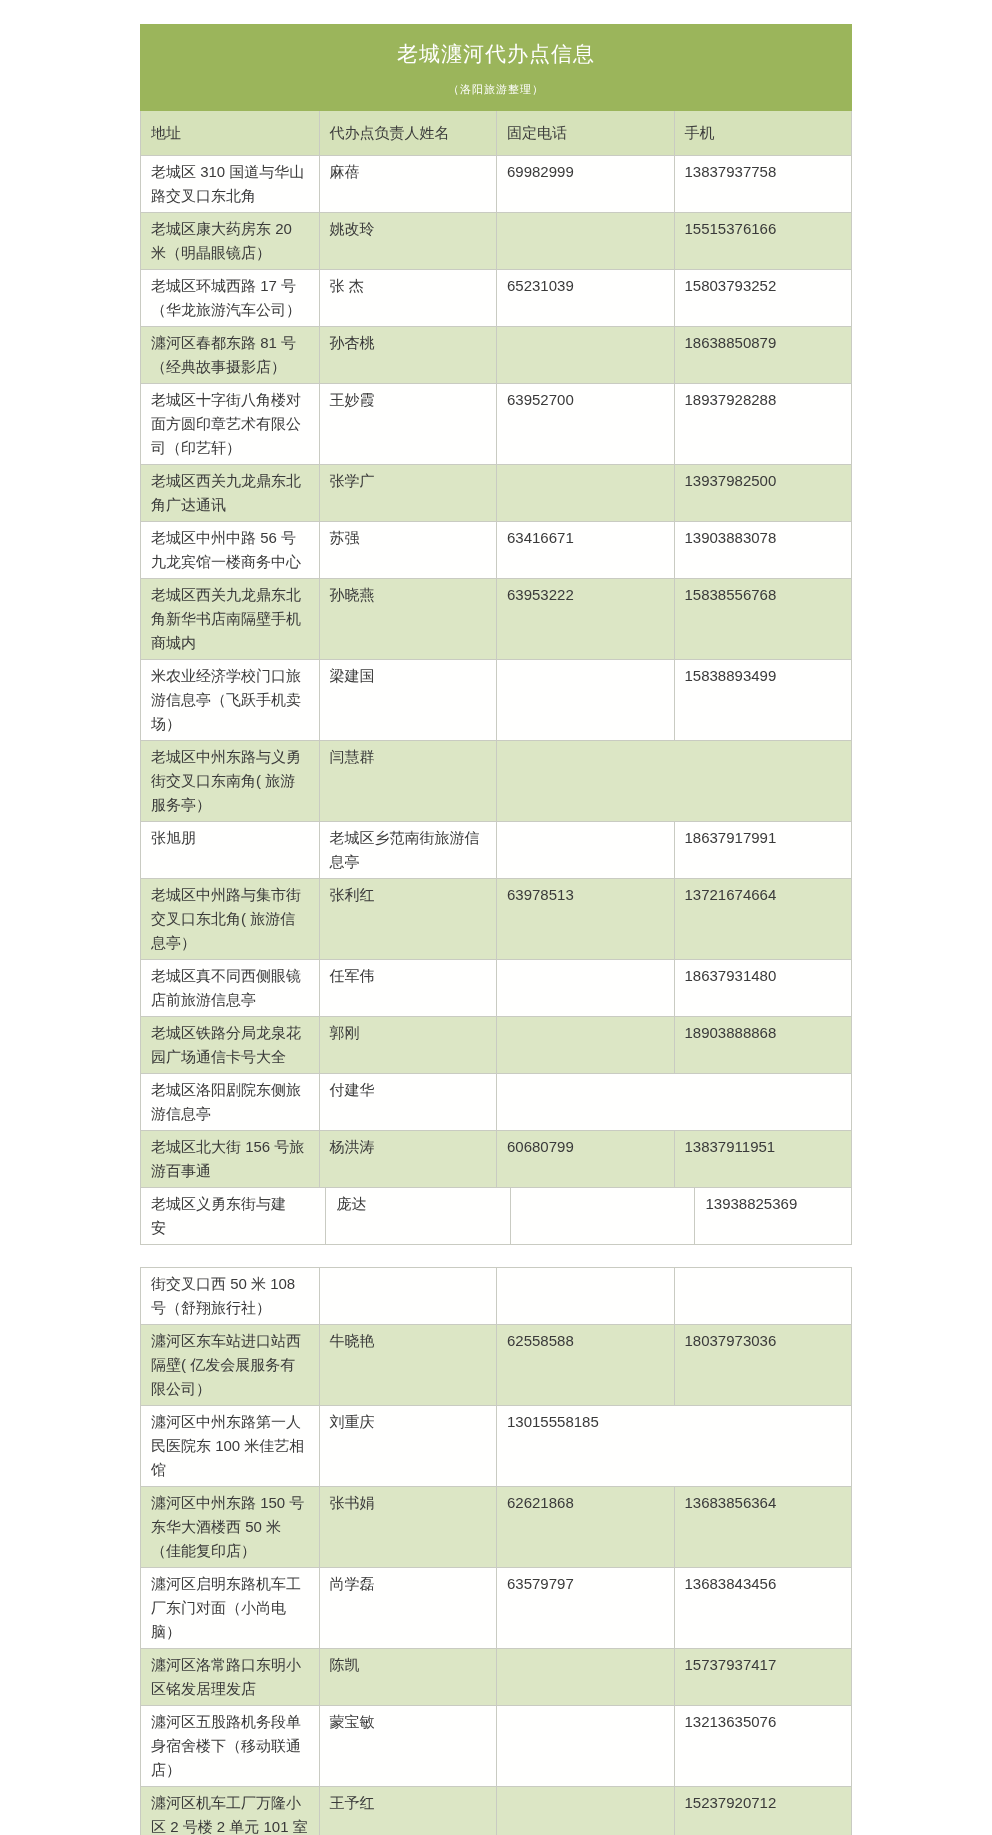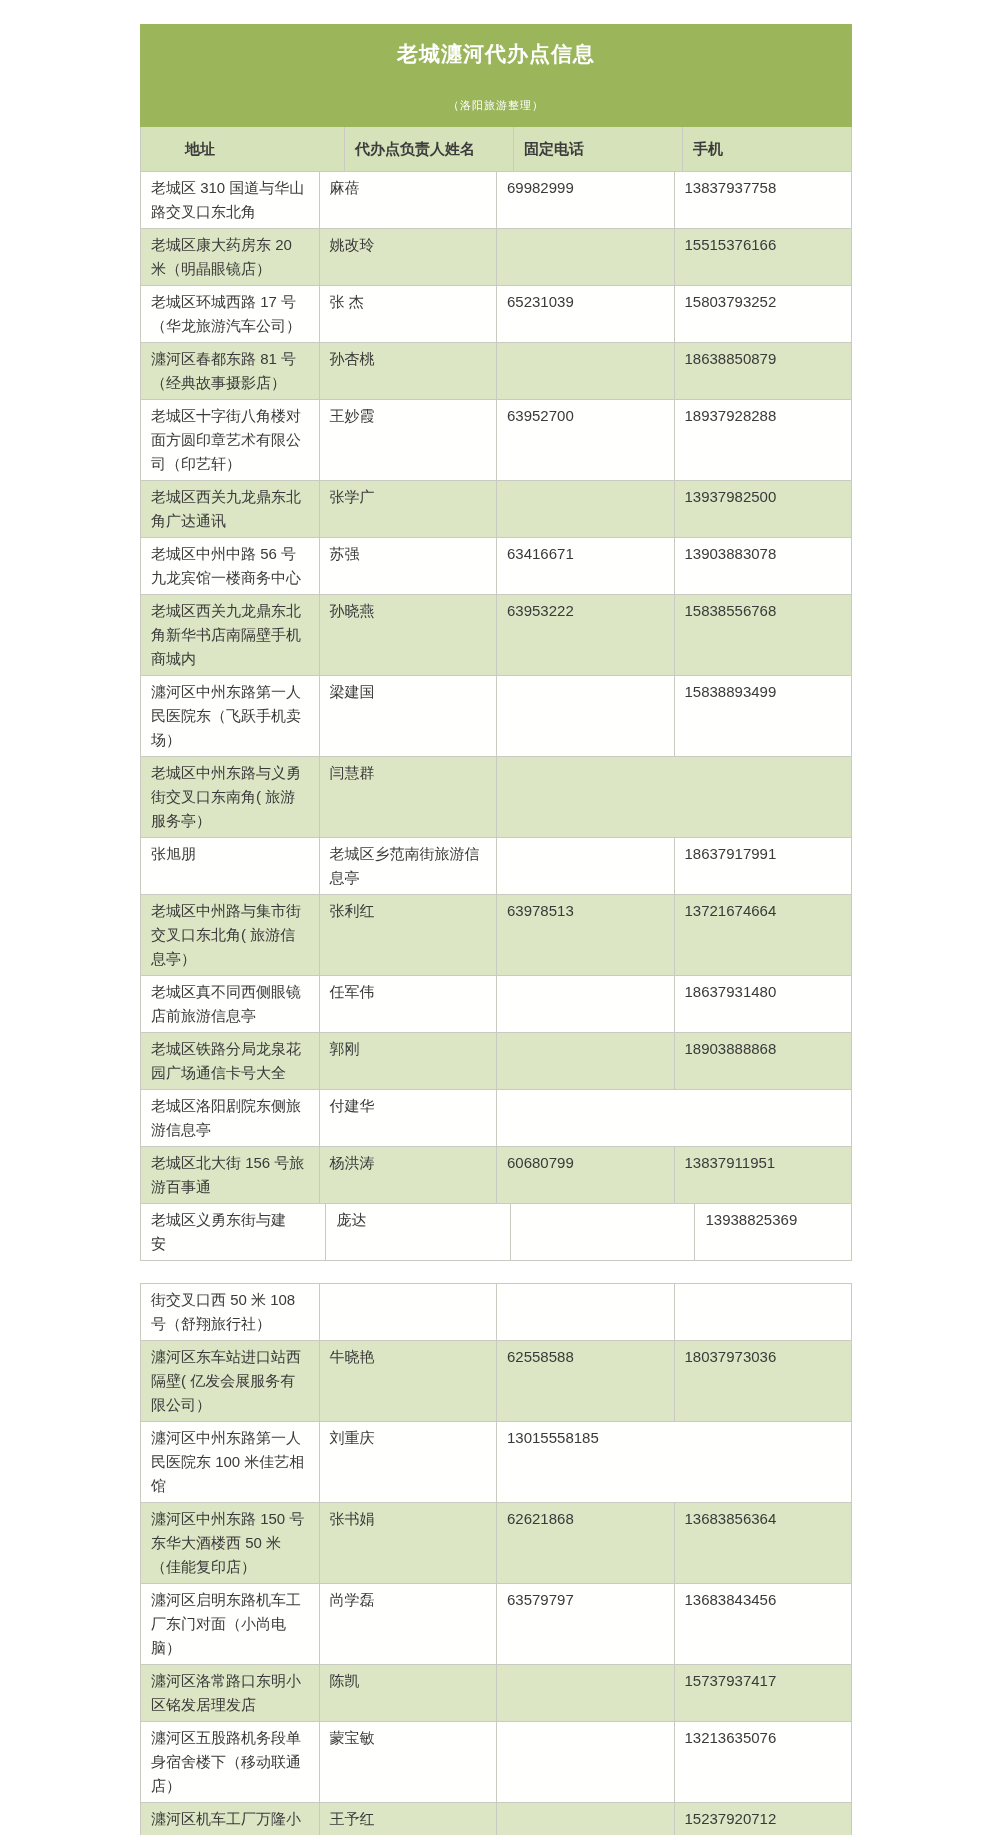--- a/index.html
+++ b/index.html
@@ -37,7 +37,7 @@
   .title {
     color: var(--title-text);
     font-size: 21px;
-    font-weight: bold;
+    font-weight: normal;
     line-height: 26px;
     letter-spacing: 1px;
   }

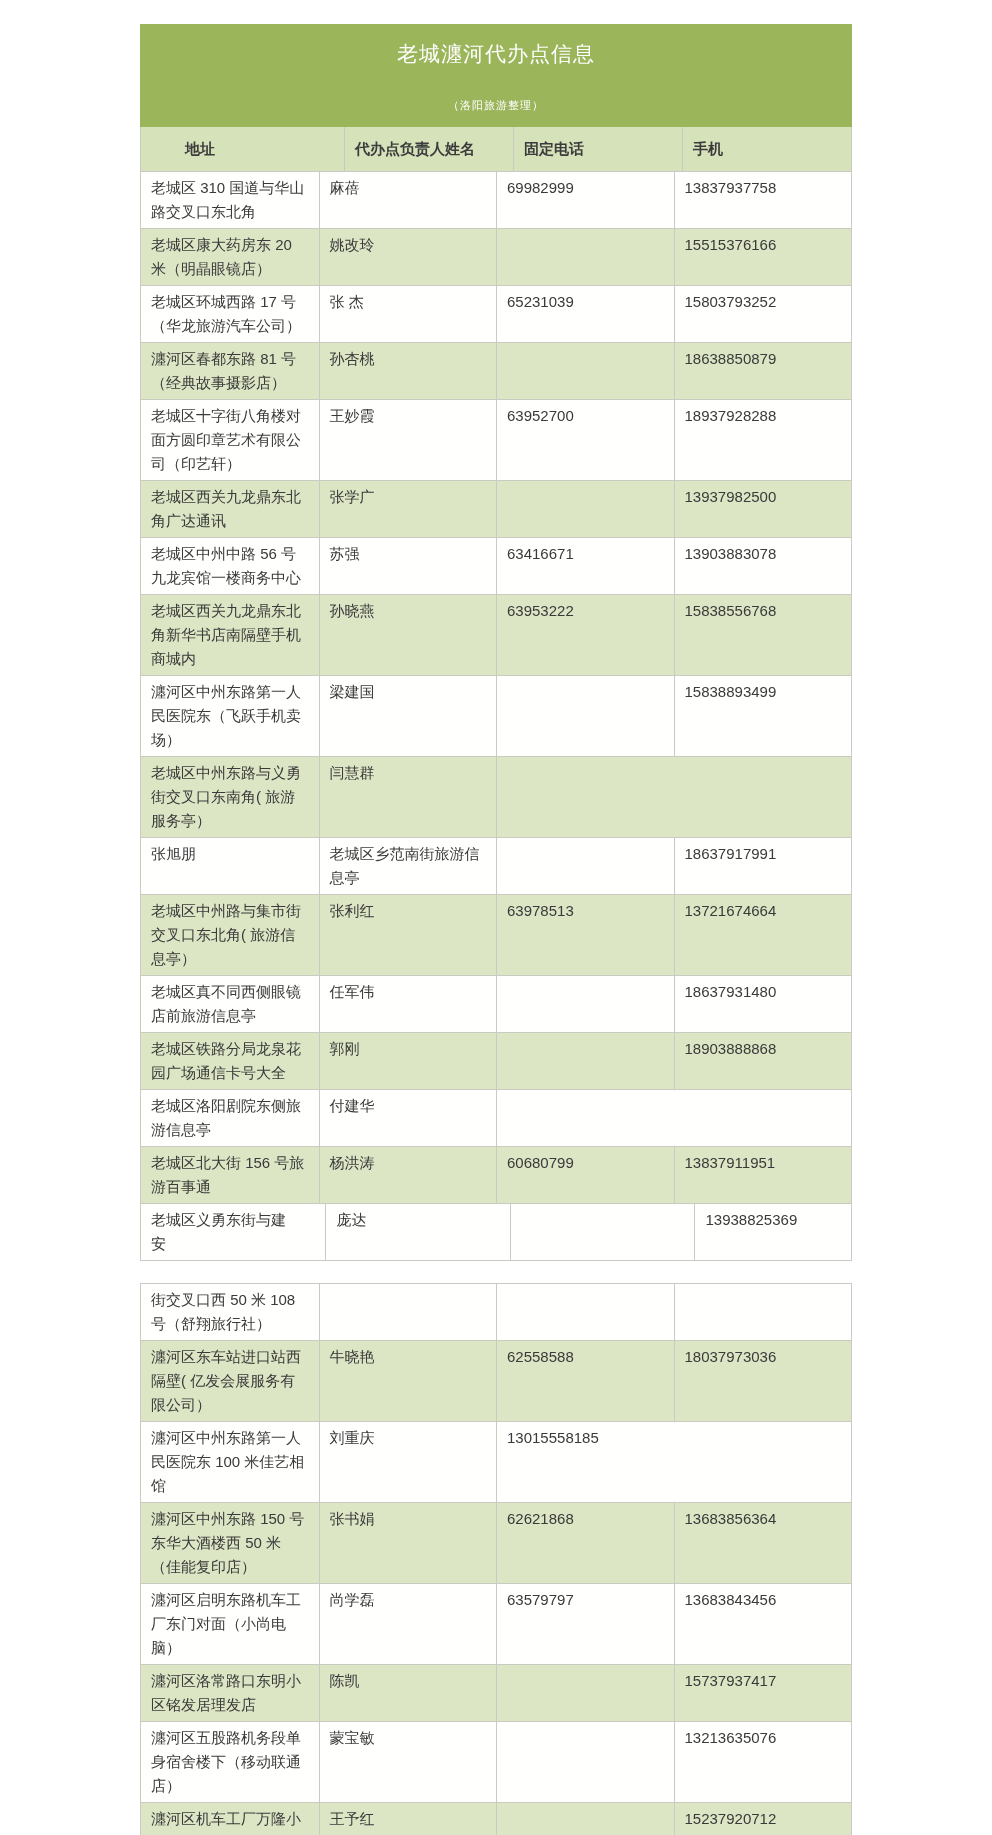--- a/index.html
+++ b/index.html
@@ -44,7 +44,7 @@
   .subtitle {
     color: var(--title-text);
     font-size: 11px;
-    margin-top: 31px;
+    margin-top: 15px;
     letter-spacing: 1px;
   }
   .header-row {

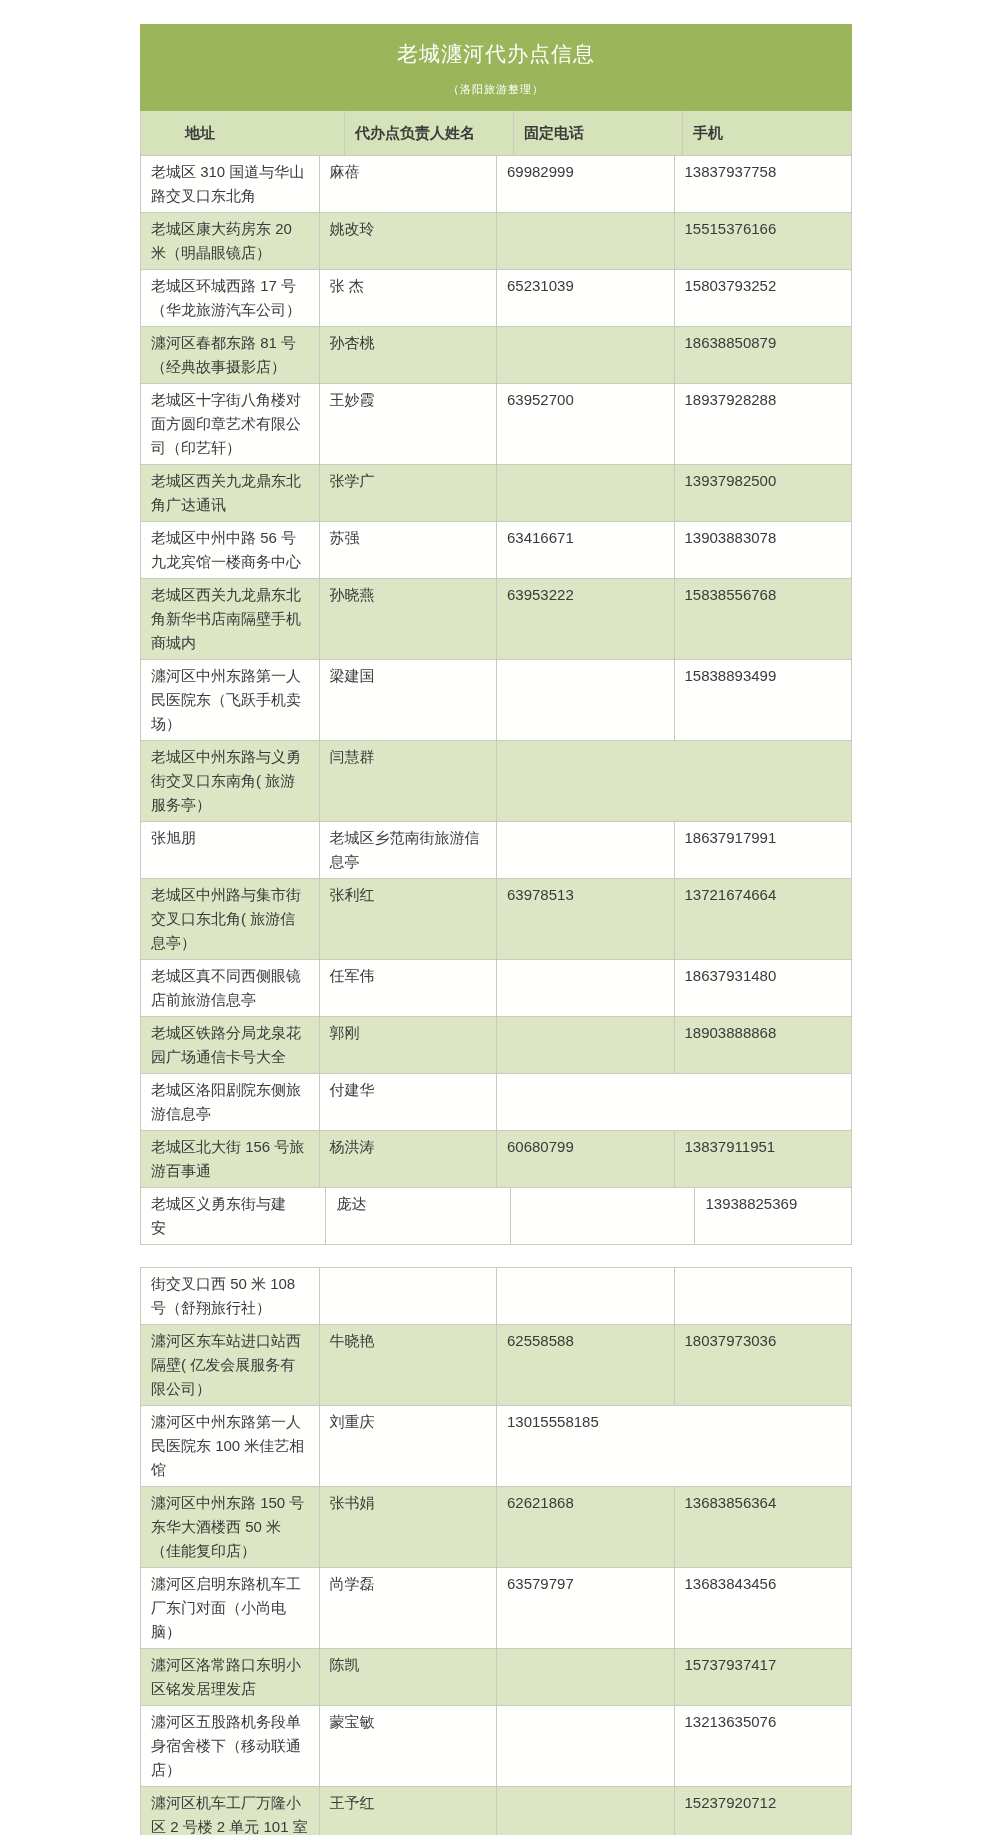--- a/index.html
+++ b/index.html
@@ -52,9 +52,8 @@
     background: var(--colhead-bg);
     border-left: 1px solid var(--border);
     border-right: 1px solid var(--border);
-    font-weight: bold;
+    font-weight: normal;
     color: #3c3c3c;
-    padding-left: 34px;
   }
   .header-row .cell {
     padding: 10px 10px;

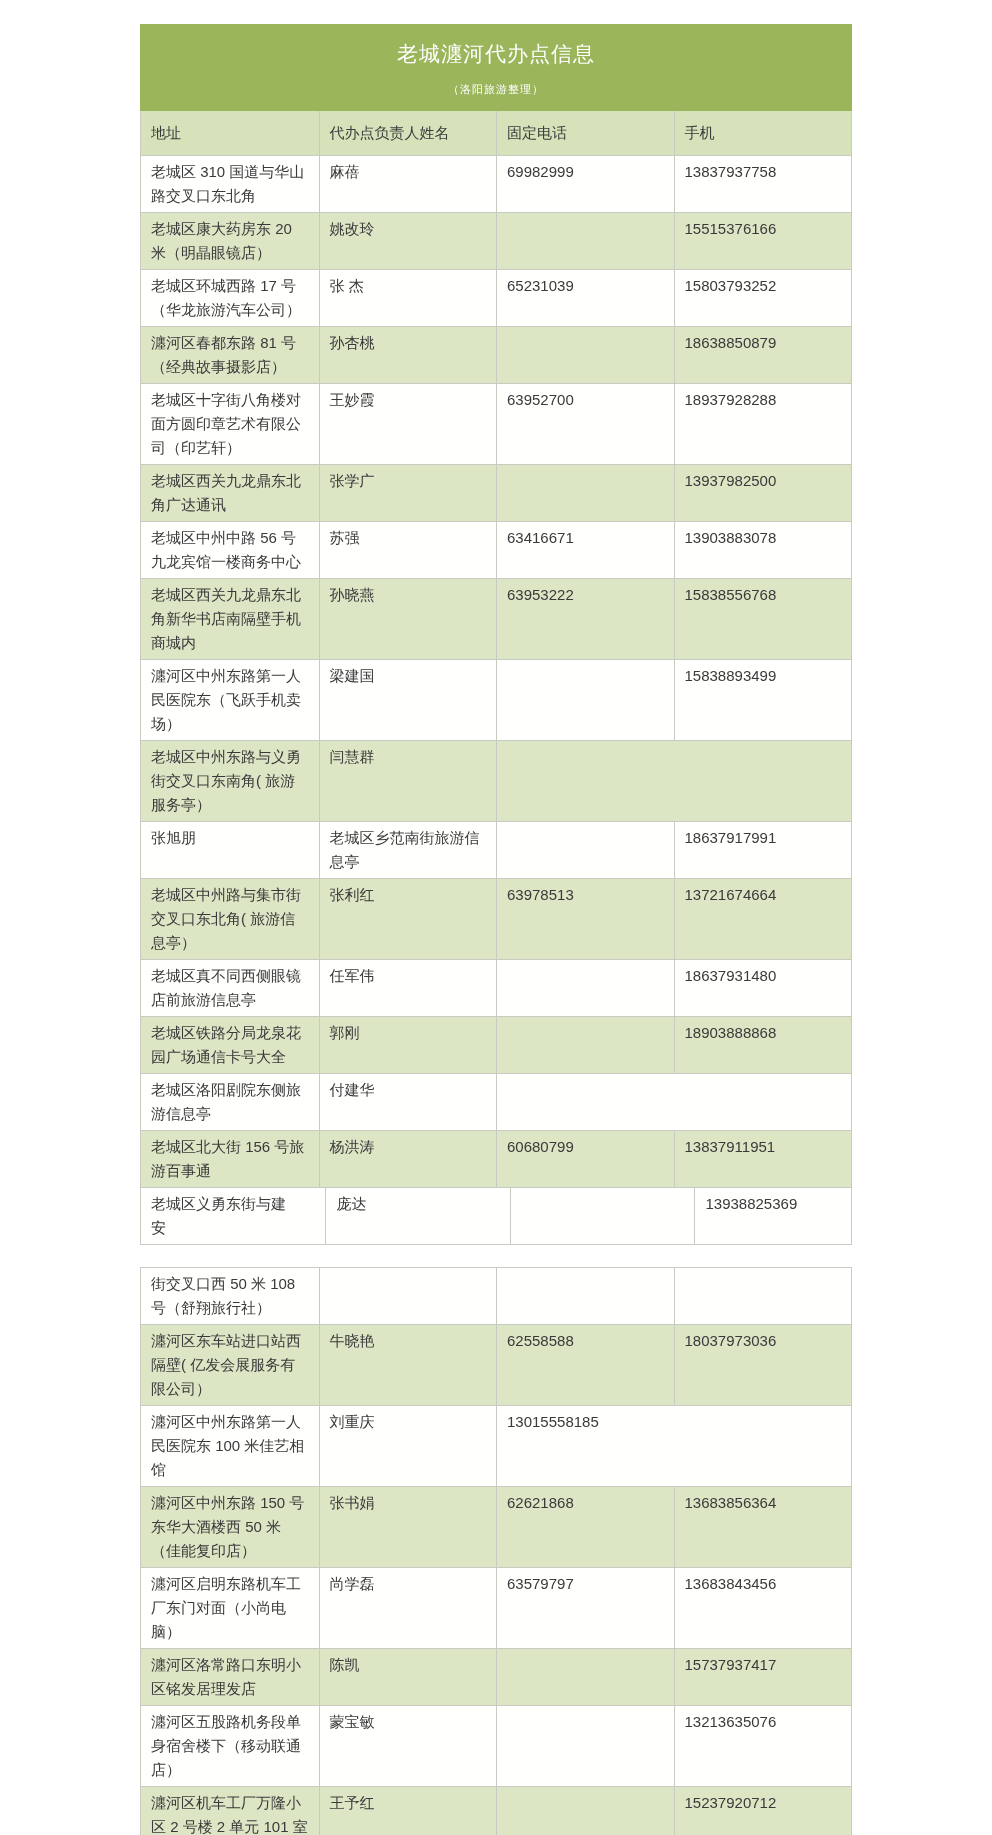--- a/index.html
+++ b/index.html
@@ -148,7 +148,7 @@
     <div class="cell">15838556768</div>
   </div>
         <div class="row row-white">
-    <div class="cell">瀍河区中州东路第一人民医院东（飞跃手机卖场）</div>
+    <div class="cell">米农业经济学校门口旅游信息亭（飞跃手机卖场）</div>
     <div class="cell">梁建国</div>
     <div class="cell"></div>
     <div class="cell">15838893499</div>

